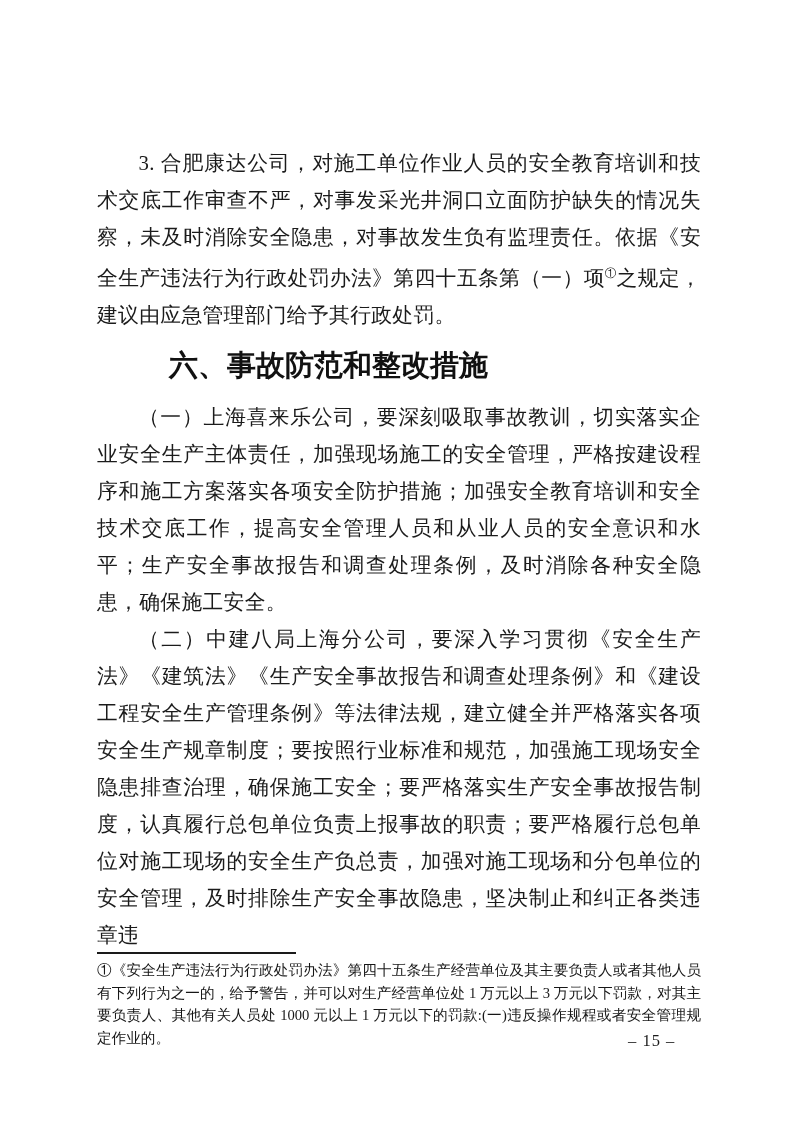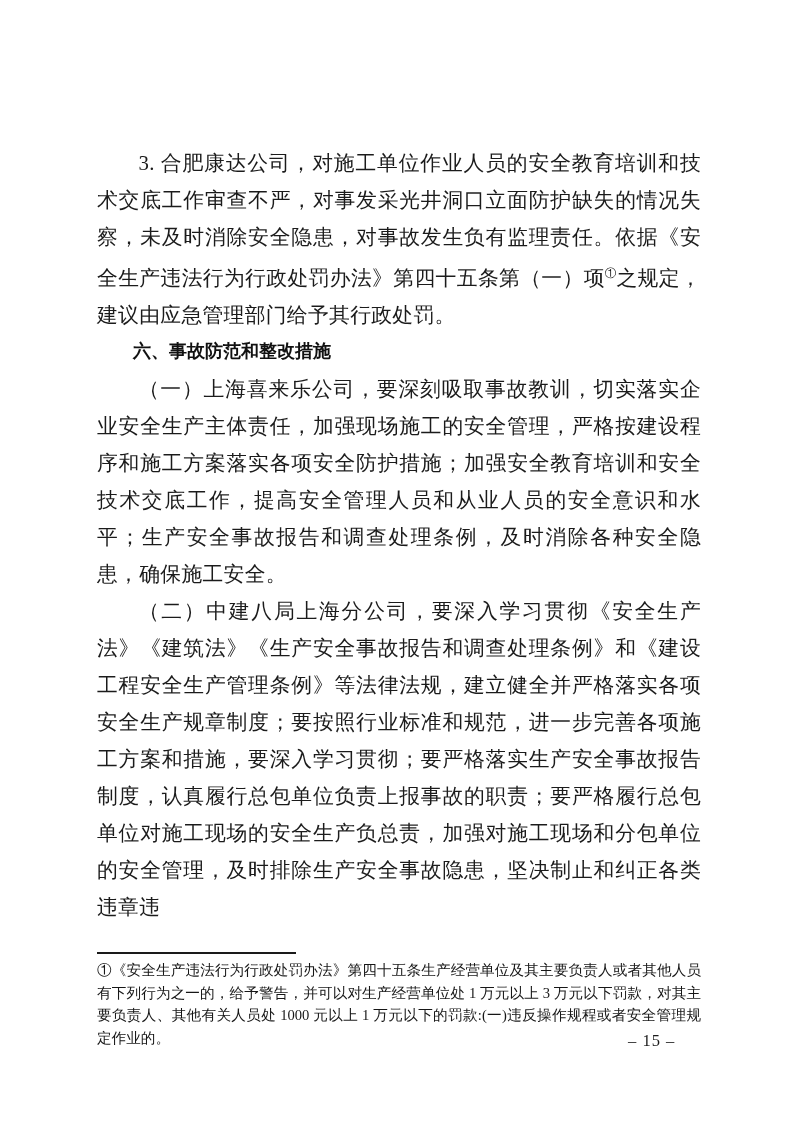--- a/index.html
+++ b/index.html
@@ -31,10 +31,10 @@
     letter-spacing: 0.3px;
   }
   .heading {
-    margin: 0;
+    margin: 14px;
     font-family: "Liberation Sans", sans-serif;
     font-weight: 700;
-    font-size: 18px;
+    font-size: 29px;
     line-height: 37px;
     text-indent: 2em;
     color: #111111;

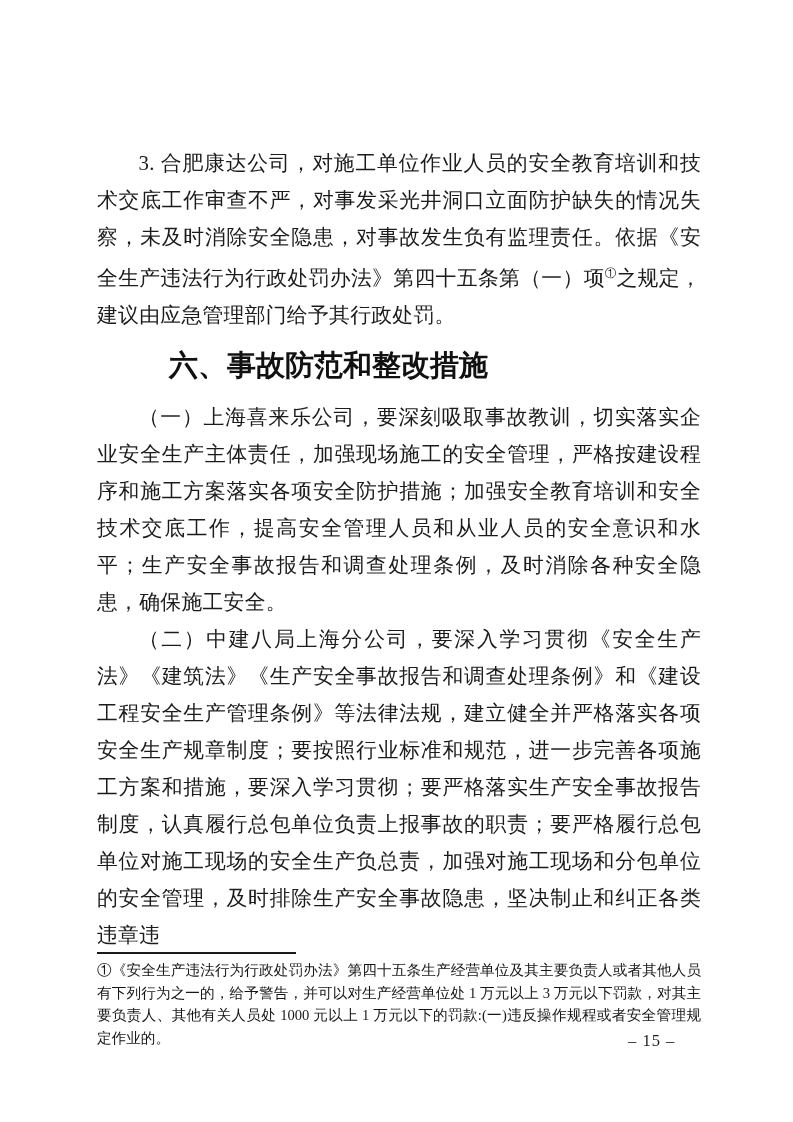--- a/index.html
+++ b/index.html
@@ -86,7 +86,7 @@
 
     <p class="para">（一）上海喜来乐公司，要深刻吸取事故教训，切实落实企业安全生产主体责任，加强现场施工的安全管理，严格按建设程序和施工方案落实各项安全防护措施；加强安全教育培训和安全技术交底工作，提高安全管理人员和从业人员的安全意识和水平；生产安全事故报告和调查处理条例，及时消除各种安全隐患，确保施工安全。</p>
 
-    <p class="para">（二）中建八局上海分公司，要深入学习贯彻《安全生产法》《建筑法》《生产安全事故报告和调查处理条例》和《建设工程安全生产管理条例》等法律法规，建立健全并严格落实各项安全生产规章制度；要按照行业标准和规范，进一步完善各项施工方案和措施，要深入学习贯彻；要严格落实生产安全事故报告制度，认真履行总包单位负责上报事故的职责；要严格履行总包单位对施工现场的安全生产负总责，加强对施工现场和分包单位的安全管理，及时排除生产安全事故隐患，坚决制止和纠正各类违章违</p>
+    <p class="para">（二）中建八局上海分公司，要深入学习贯彻《安全生产法》《建筑法》《生产安全事故报告和调查处理条例》和《建设工程安全生产管理条例》等法律法规，建立健全并严格落实各项安全生产规章制度；要按照行业标准和规范，加强施工现场安全隐患排查治理，确保施工安全；要严格落实生产安全事故报告制度，认真履行总包单位负责上报事故的职责；要严格履行总包单位对施工现场的安全生产负总责，加强对施工现场和分包单位的安全管理，及时排除生产安全事故隐患，坚决制止和纠正各类违章违</p>
 
   </div>
 

